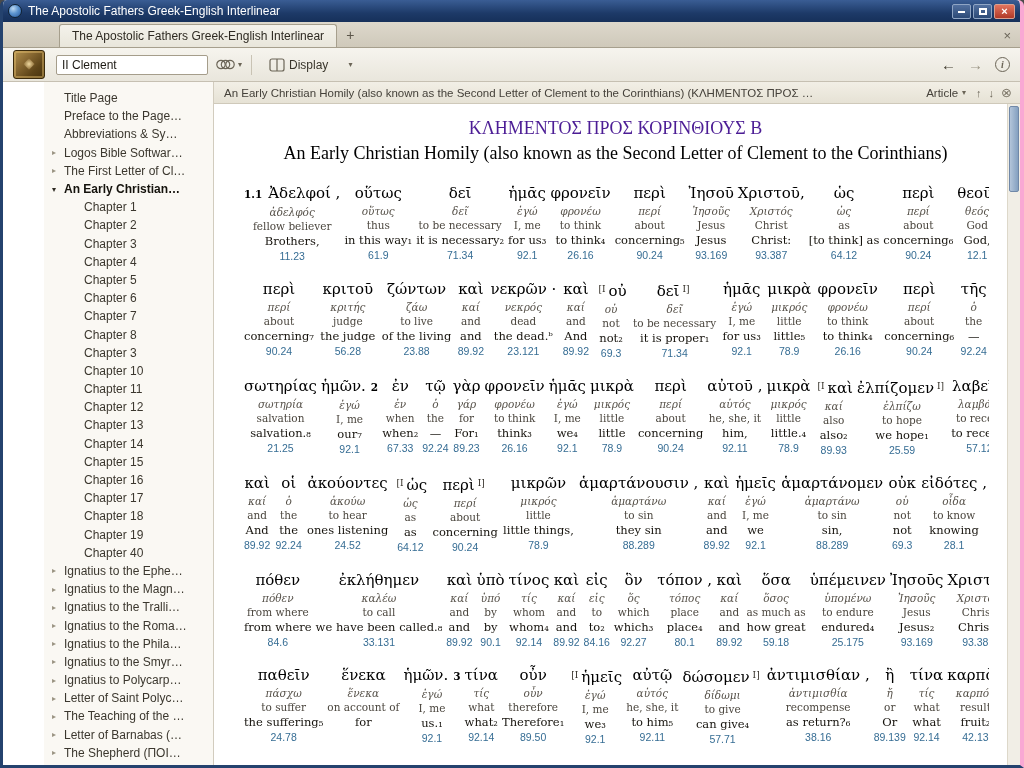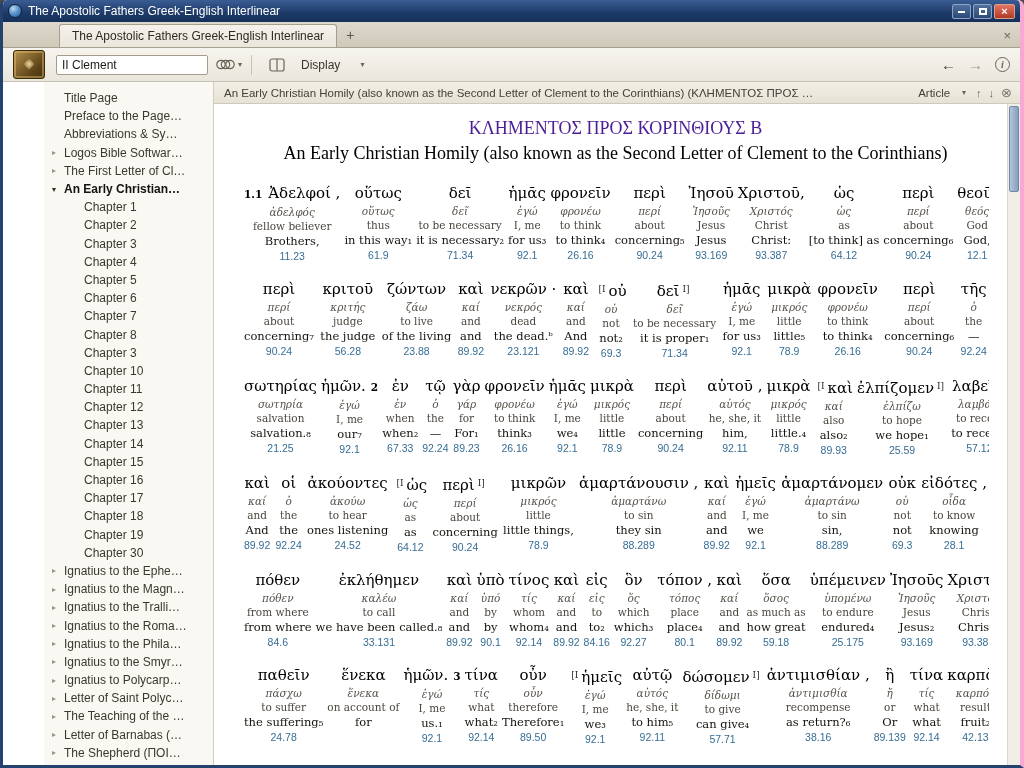--- a/index.html
+++ b/index.html
@@ -47,7 +47,7 @@
   .tool-btn { display:flex; align-items:center; gap:3px; margin-left:8px; color:#6b6557; }
   .caret { font-size:8px; color:#6b6557; }
   .tsep { width:1px; height:20px; background:#c9c3b4; margin:0 9px; }
-  .display-btn { display:flex; align-items:center; gap:20px; font-size:12px; color:#3a362c; margin-left:16px; }
+  .display-btn { display:flex; align-items:center; gap:20px; font-size:12px; color:#3a362c; margin-left:4px; }
   .nav-group { margin-left:auto; display:flex; align-items:center; gap:12px; }
   .nav-back { font-size:15px; color:#403c30; }
   .nav-fwd  { font-size:15px; color:#9b9585; }

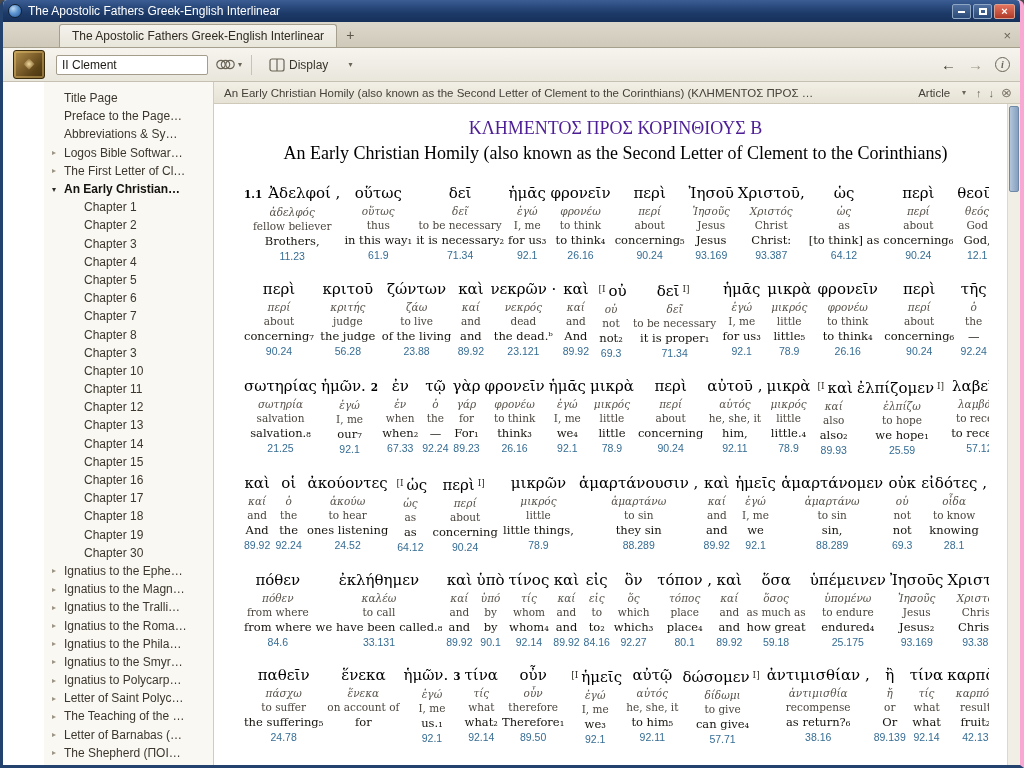--- a/index.html
+++ b/index.html
@@ -73,7 +73,7 @@
              border-bottom:1px solid #cfc9ba; display:flex; align-items:center;
              padding:0 8px 0 10px; font-size:11.5px; color:#45413a; }
   .locator-text { flex:1; white-space:nowrap; overflow:hidden; margin-right:10px; }
-  .article-btn { display:flex; align-items:center; gap:12px; margin-right:10px; color:#45413a; }
+  .article-btn { display:flex; align-items:center; gap:4px; margin-right:10px; color:#45413a; }
   .loc-arrow { color:#6c6659; font-size:11px; margin-right:7px; }
   .loc-close { color:#7a7466; font-size:13px; }
 

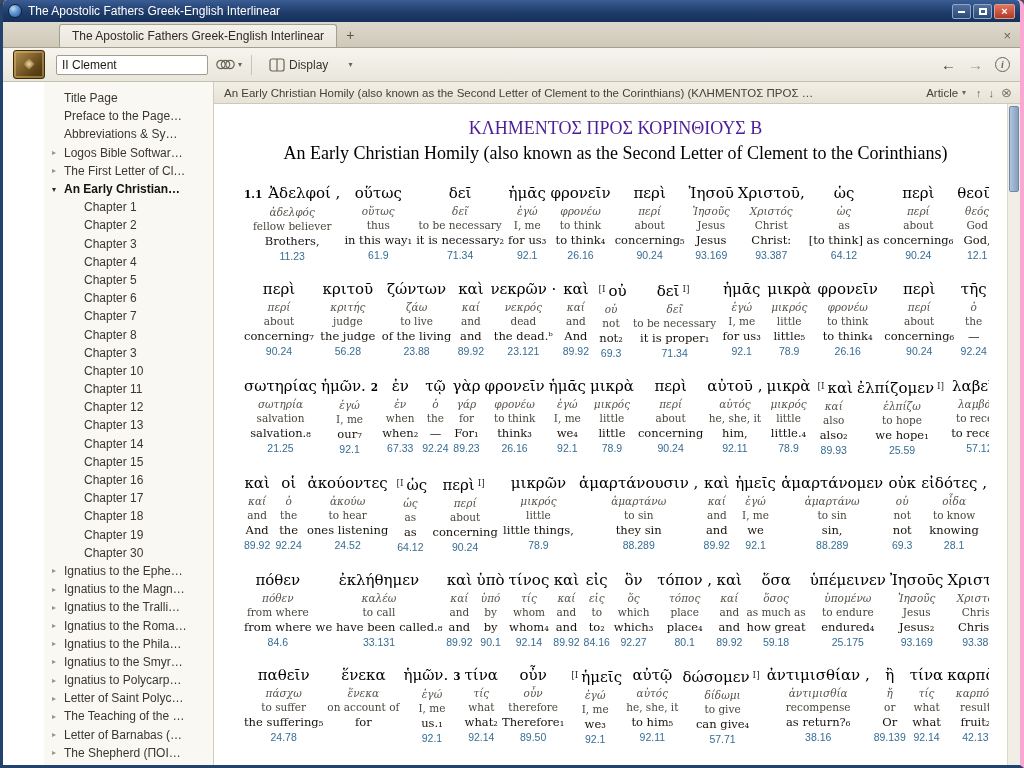--- a/index.html
+++ b/index.html
@@ -262,7 +262,7 @@
         </div>
         <div class="side-item indent">
           <span class="tree-arrow"></span>
-          <span class="side-label">Chapter 30</span>
+          <span class="side-label">Chapter 40</span>
         </div>
         <div class="side-item">
           <span class="tree-arrow">▸</span>

